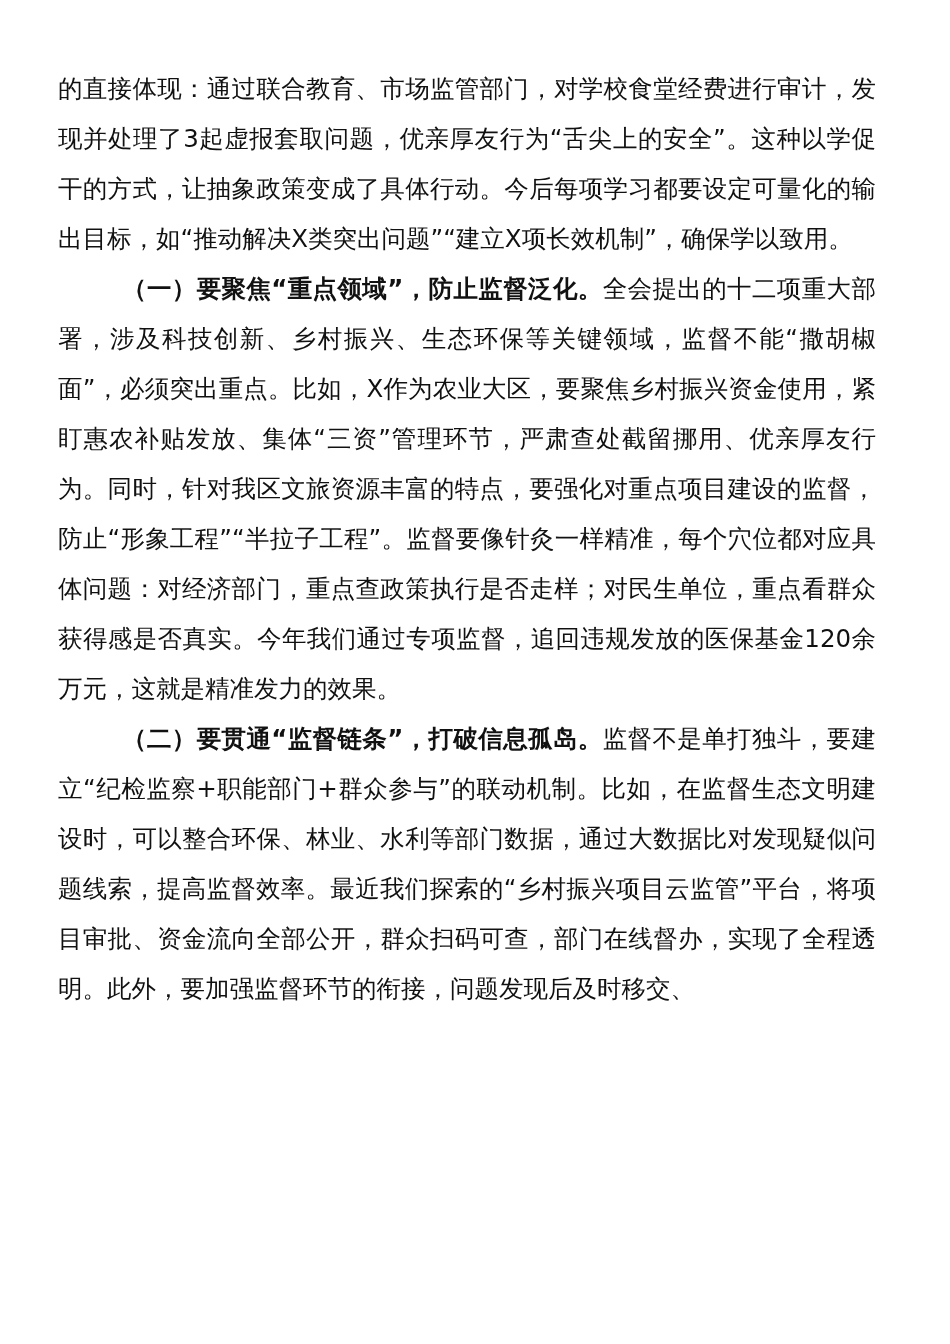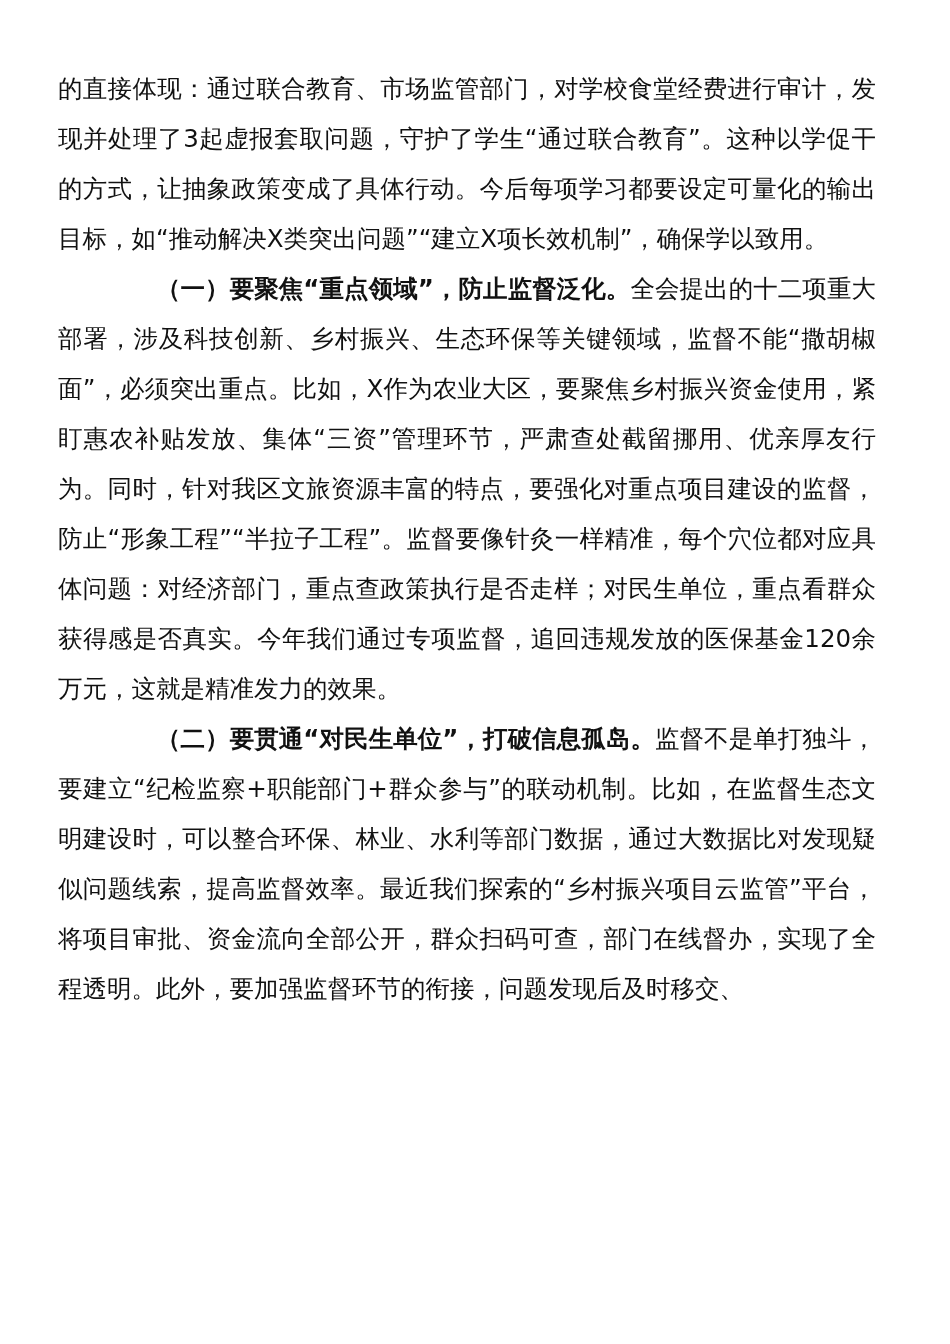--- a/index.html
+++ b/index.html
@@ -20,7 +20,7 @@
 
 <div class="page">
   <p class="p">
-    <span>的直接体现：通过联合教育、市场监管部门，对学校食堂经费进行审计，发现并处理了3起虚报套取问题，守护了学生“通过联合教育”。这种以学促干的方式，让抽象政策变成了具体行动。今后每项学习都要设定可量化的输出目标，如“推动解决X类突出问题”“建立X项长效机制”，确保学以致用。</span>
+    <span>的直接体现：通过联合教育、市场监管部门，对学校食堂经费进行审计，发现并处理了3起虚报套取问题，优亲厚友行为“舌尖上的安全”。这种以学促干的方式，让抽象政策变成了具体行动。今后每项学习都要设定可量化的输出目标，如“推动解决X类突出问题”“建立X项长效机制”，确保学以致用。</span>
   </p>
   <p class="p indent-b">
     <span class="b">（一）要聚焦“重点领域”，防止监督泛化。</span><span>全会提出的十二项重大部署，涉及科技创新、乡村振兴、生态环保等关键领域，监督不能“撒胡椒面”，必须突出重点。比如，X作为农业大区，要聚焦乡村振兴资金使用，紧盯惠农补贴发放、集体“三资”管理环节，严肃查处截留挪用、优亲厚友行为。同时，针对我区文旅资源丰富的特点，要强化对重点项目建设的监督，防止“形象工程”“半拉子工程”。监督要像针灸一样精准，每个穴位都对应具体问题：对经济部门，重点查政策执行是否走样；对民生单位，重点看群众获得感是否真实。今年我们通过专项监督，追回违规发放的医保基金120余万元，这就是精准发力的效果。</span>

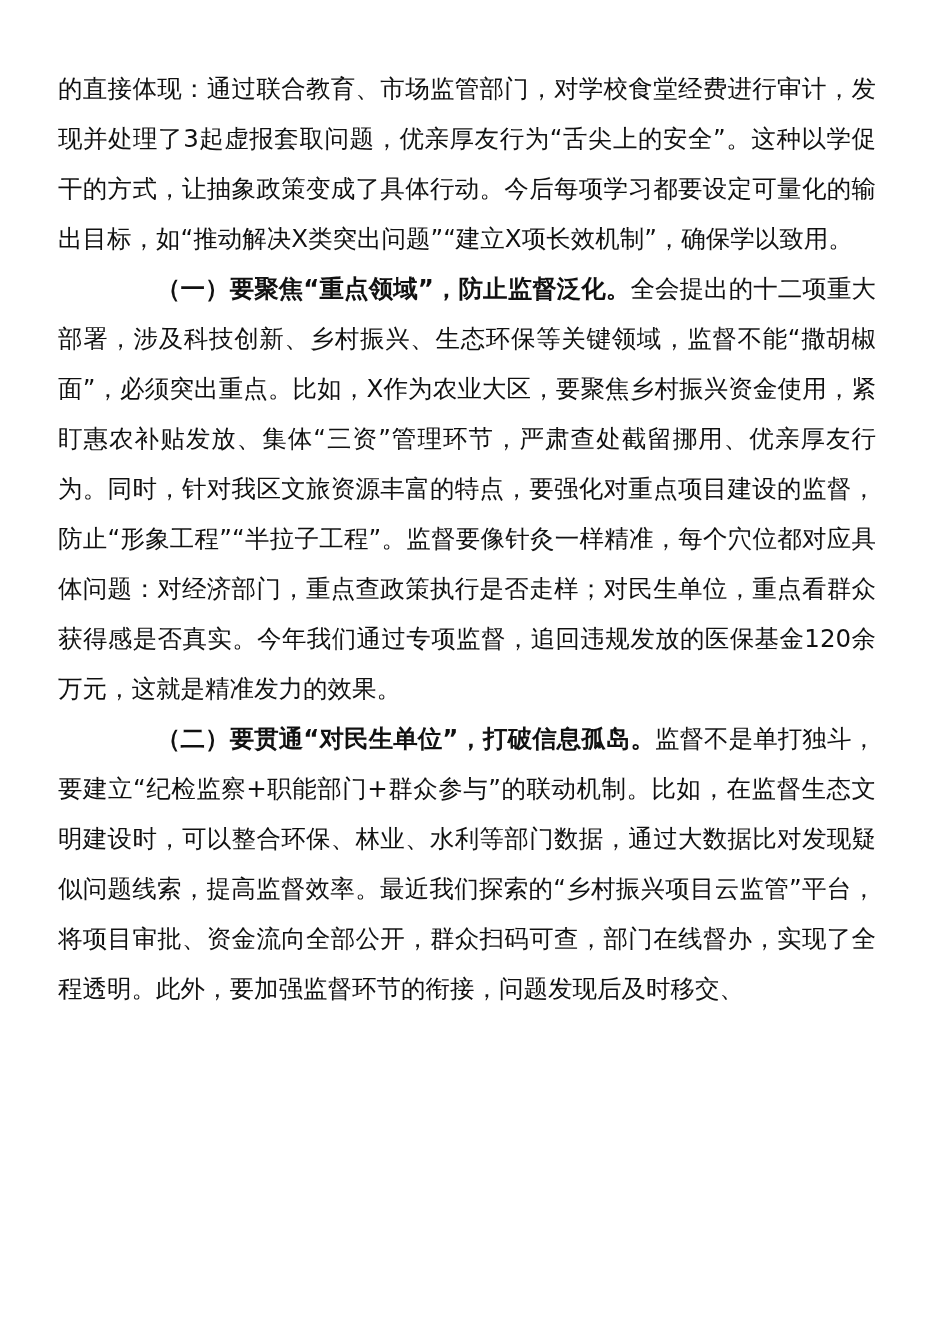--- a/index.html
+++ b/index.html
@@ -13,7 +13,7 @@
   .p { margin: 0; }
   .indent { text-indent: 52px; }
   .indent-b { text-indent: 64px; }
-  .b { font-weight: bold; margin-left: 34px; }
+  .b { font-weight: bold; }
 </style>
 </head>
 <body>

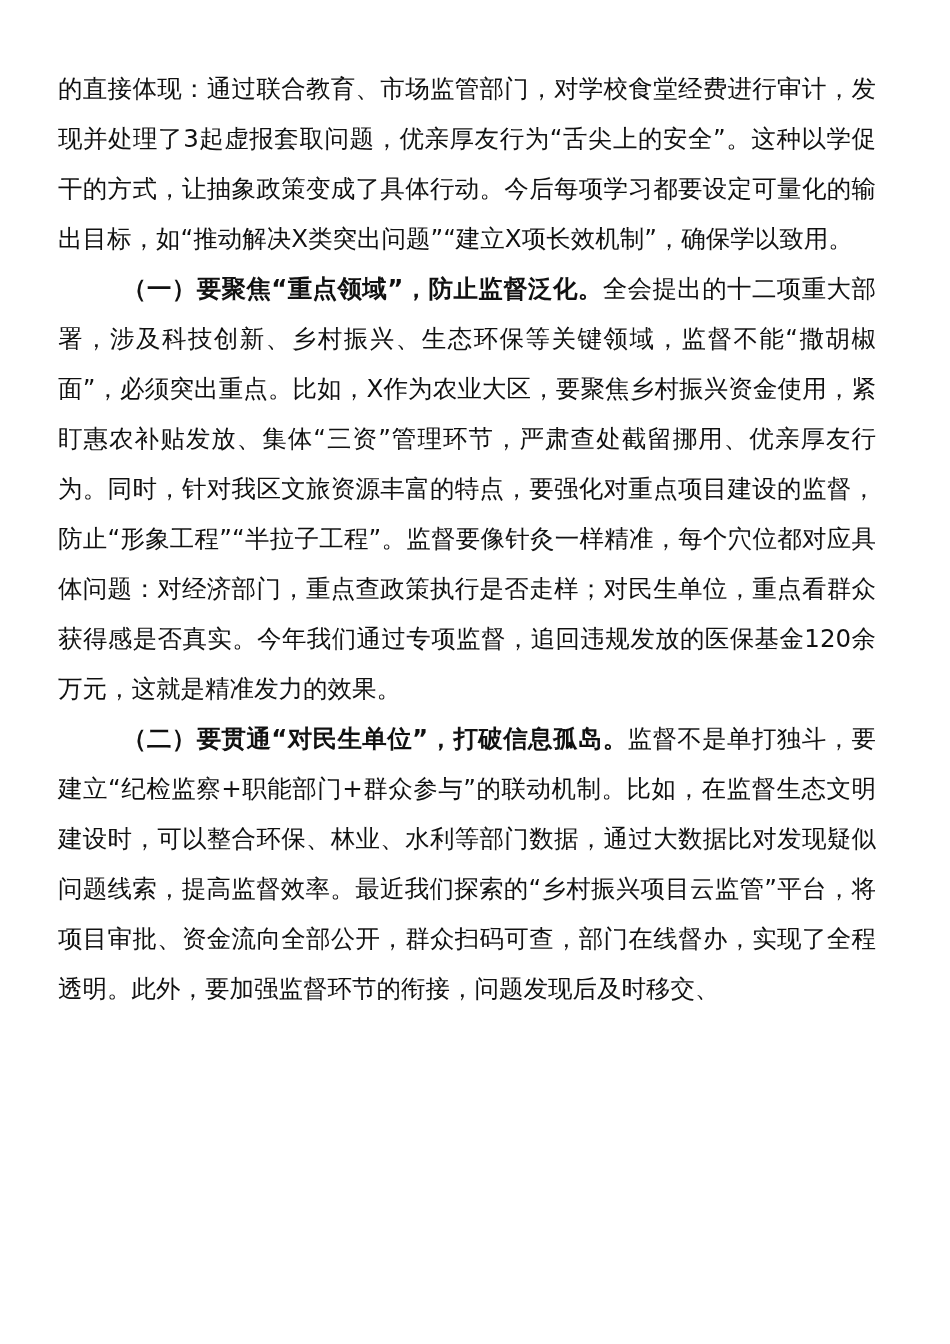--- a/index.html
+++ b/index.html
@@ -26,7 +26,7 @@
     <span class="b">（一）要聚焦“重点领域”，防止监督泛化。</span><span>全会提出的十二项重大部署，涉及科技创新、乡村振兴、生态环保等关键领域，监督不能“撒胡椒面”，必须突出重点。比如，X作为农业大区，要聚焦乡村振兴资金使用，紧盯惠农补贴发放、集体“三资”管理环节，严肃查处截留挪用、优亲厚友行为。同时，针对我区文旅资源丰富的特点，要强化对重点项目建设的监督，防止“形象工程”“半拉子工程”。监督要像针灸一样精准，每个穴位都对应具体问题：对经济部门，重点查政策执行是否走样；对民生单位，重点看群众获得感是否真实。今年我们通过专项监督，追回违规发放的医保基金120余万元，这就是精准发力的效果。</span>
   </p>
   <p class="p indent-b">
-    <span class="b">（二）要贯通“对民生单位”，打破信息孤岛。</span><span>监督不是单打独斗，要建立“纪检监察+职能部门+群众参与”的联动机制。比如，在监督生态文明建设时，可以整合环保、林业、水利等部门数据，通过大数据比对发现疑似问题线索，提高监督效率。最近我们探索的“乡村振兴项目云监管”平台，将项目审批、资金流向全部公开，群众扫码可查，部门在线督办，实现了全程透明。此外，要加强监督环节的衔接，问题发现后及时移交、</span>
+    <span class="b">（二）要贯通“监督链条”，打破信息孤岛。</span><span>监督不是单打独斗，要建立“纪检监察+职能部门+群众参与”的联动机制。比如，在监督生态文明建设时，可以整合环保、林业、水利等部门数据，通过大数据比对发现疑似问题线索，提高监督效率。最近我们探索的“乡村振兴项目云监管”平台，将项目审批、资金流向全部公开，群众扫码可查，部门在线督办，实现了全程透明。此外，要加强监督环节的衔接，问题发现后及时移交、</span>
   </p>
 </div>
 

